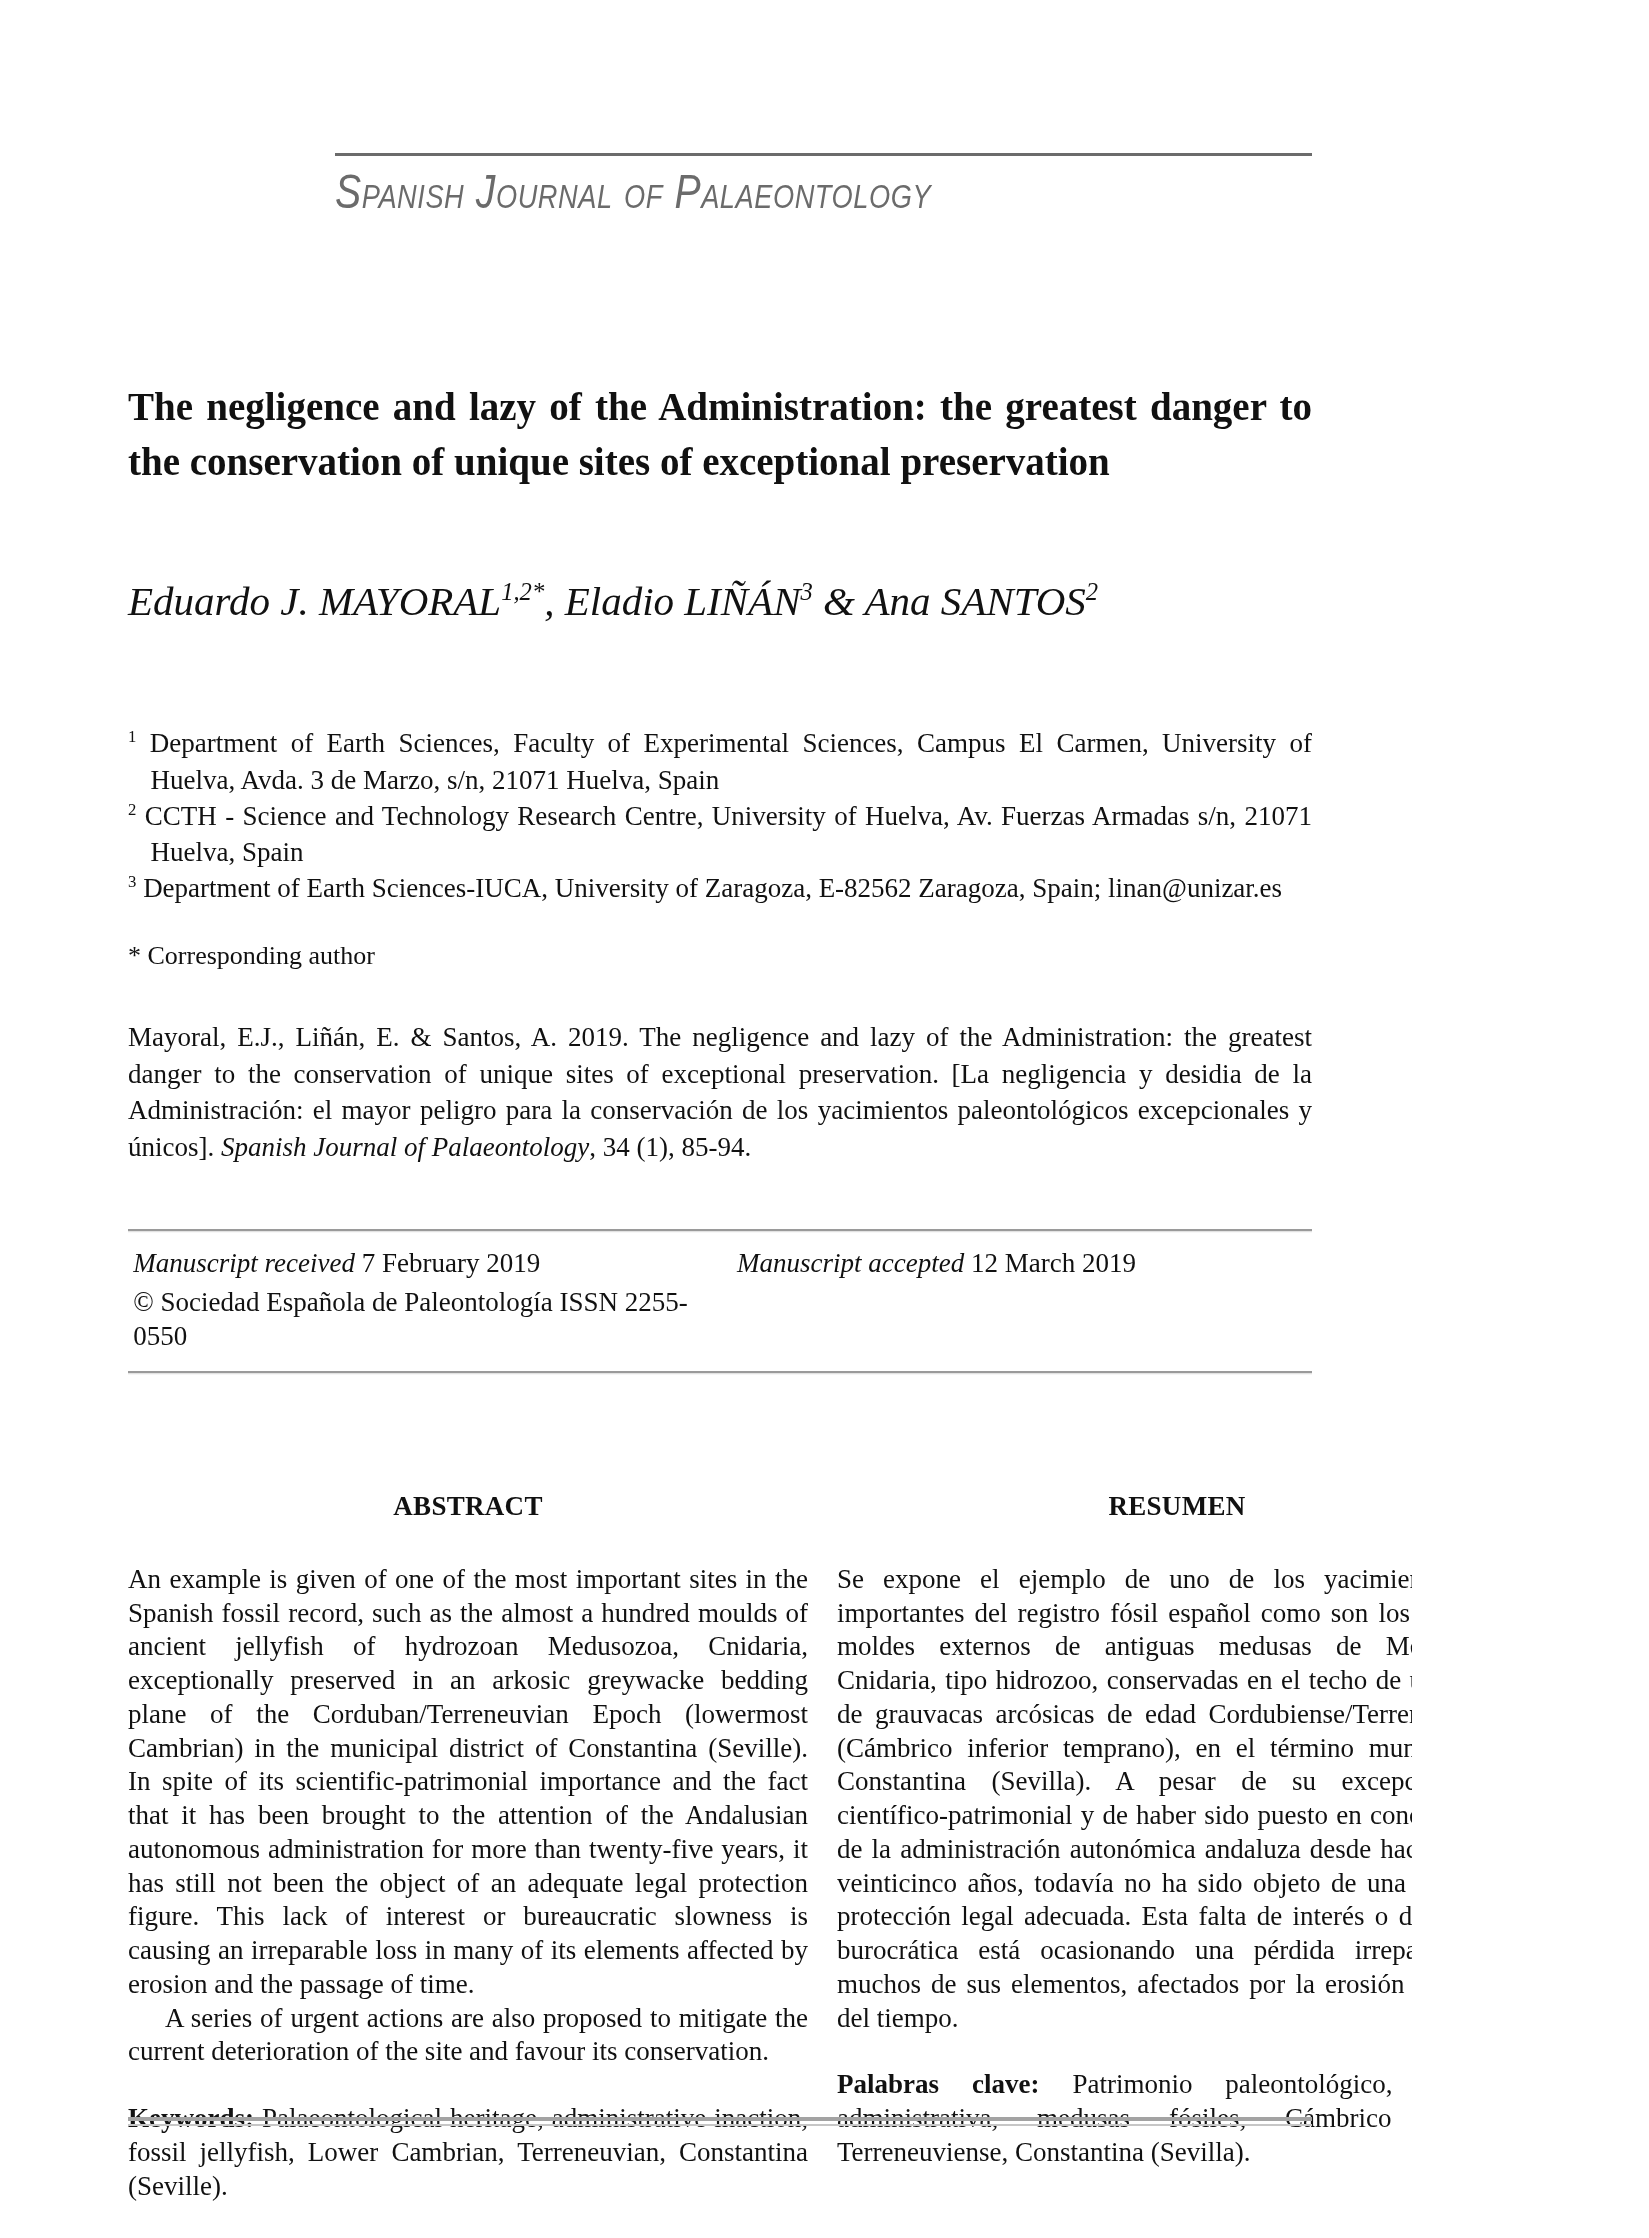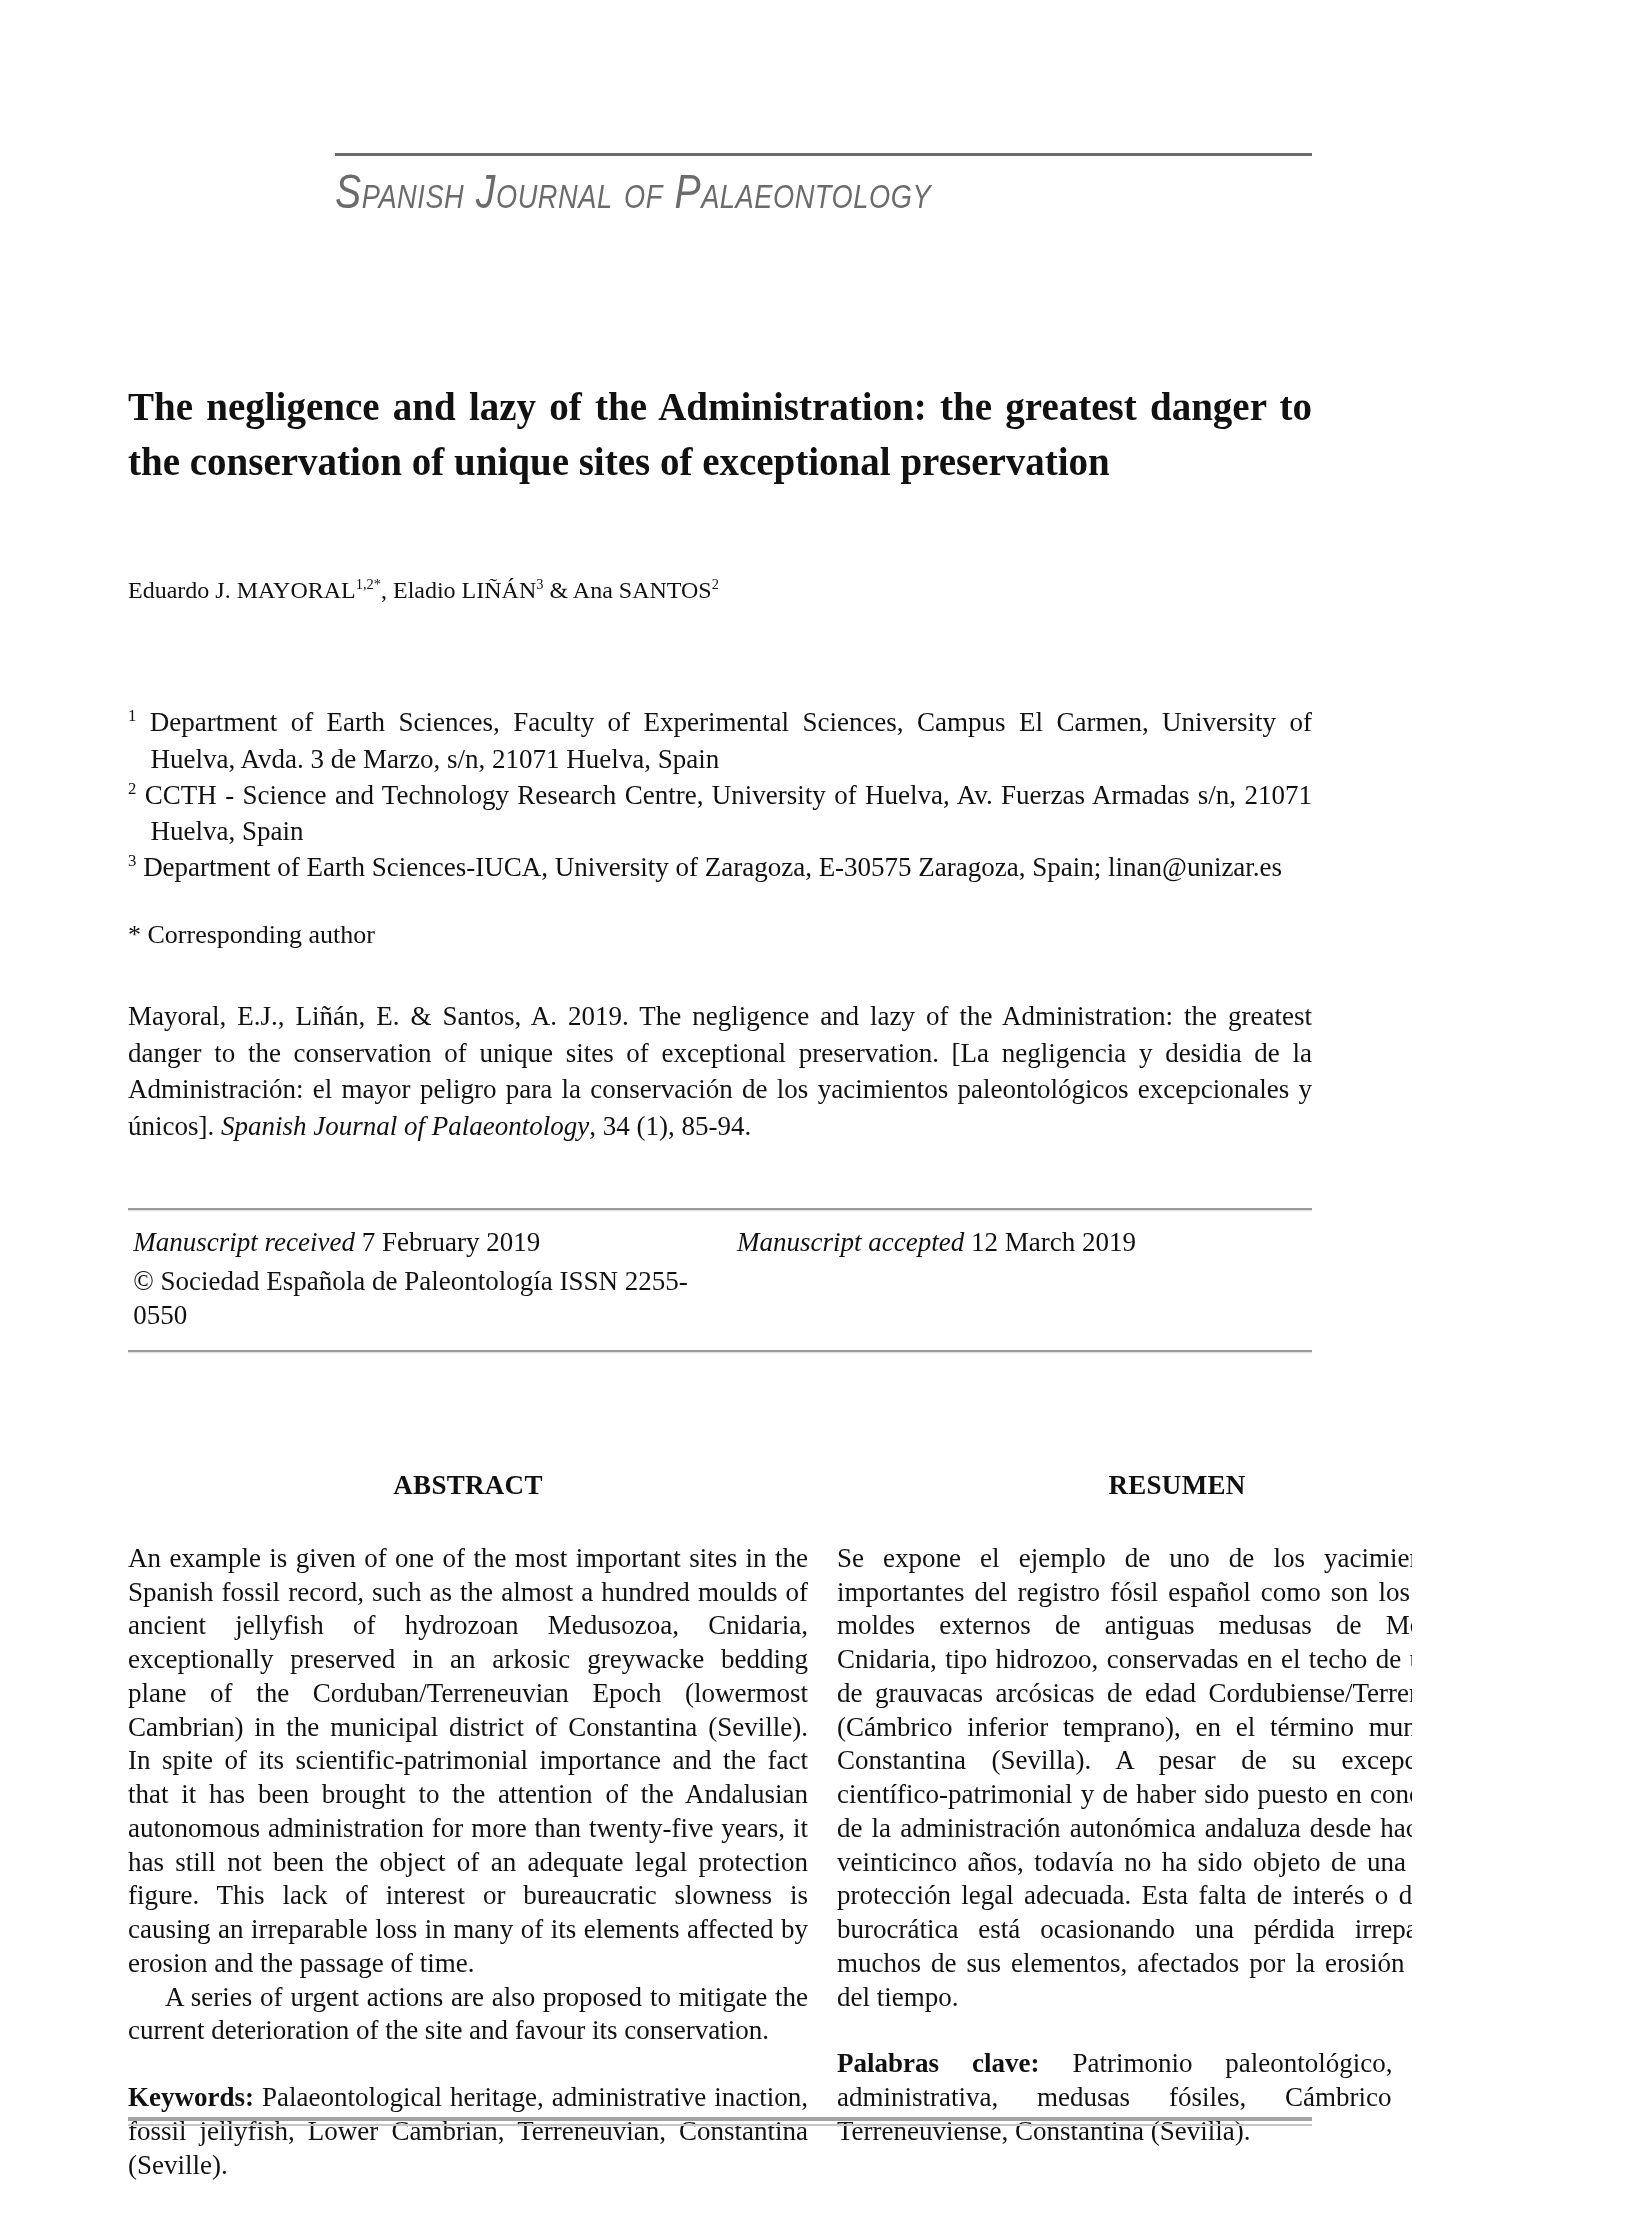--- a/index.html
+++ b/index.html
@@ -44,7 +44,8 @@
   }
   .authors {
     margin-top: 88px;
-    font-size: 24px;
+    font-size: 41px;
+    font-style: italic;
   }
   .authors sup { font-size: 60%; line-height: 0; }
 

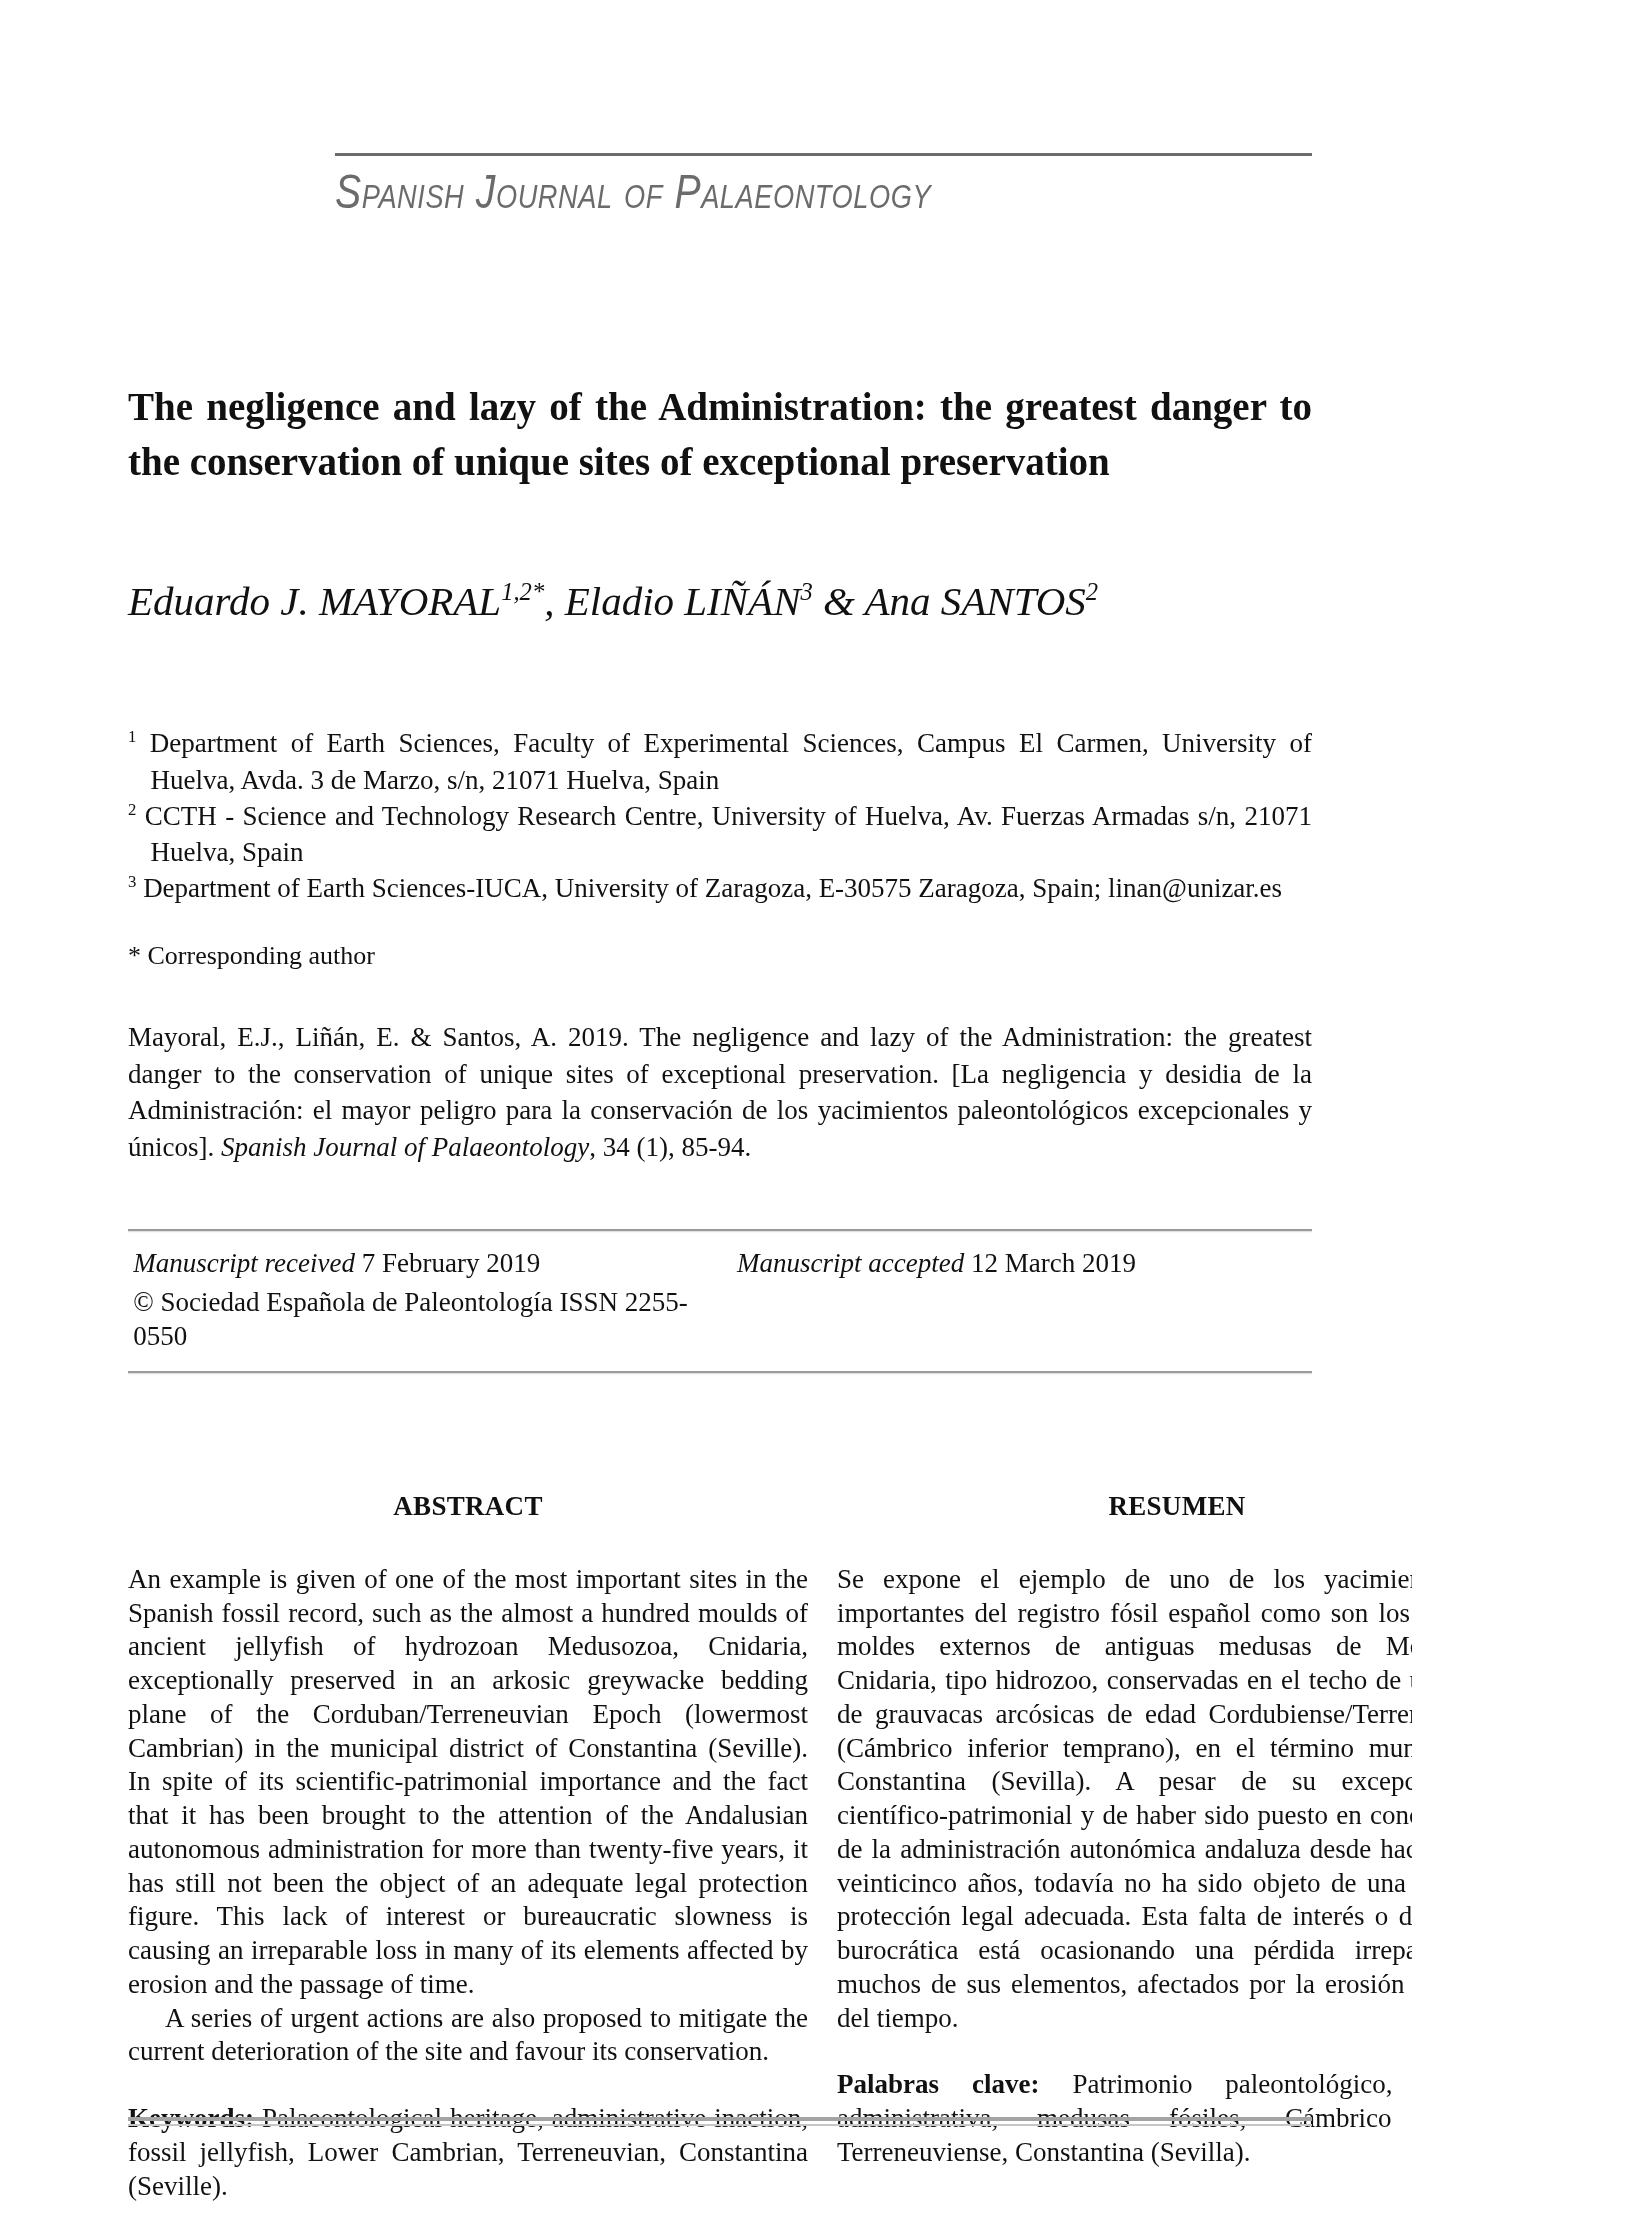--- a/index.html
+++ b/index.html
@@ -123,7 +123,7 @@
   <div class="affiliations">
     <div class="affiliation"><sup>1</sup><span> Department of Earth Sciences, Faculty of Experimental Sciences, Campus El Carmen, University of Huelva, Avda. 3 de Marzo, s/n, 21071 Huelva, Spain</span></div>
     <div class="affiliation"><sup>2</sup><span> CCTH - Science and Technology Research Centre, University of Huelva, Av. Fuerzas Armadas s/n, 21071 Huelva, Spain</span></div>
-    <div class="affiliation"><sup>3</sup><span> Department of Earth Sciences-IUCA, University of Zaragoza, E-30575 Zaragoza, Spain; linan@unizar.es</span></div>
+    <div class="affiliation"><sup>3</sup><span> Department of Earth Sciences-IUCA, University of Zaragoza, E-82562 Zaragoza, Spain; linan@unizar.es</span></div>
   </div>
 
   <div class="corresponding-note">* Corresponding author</div>

